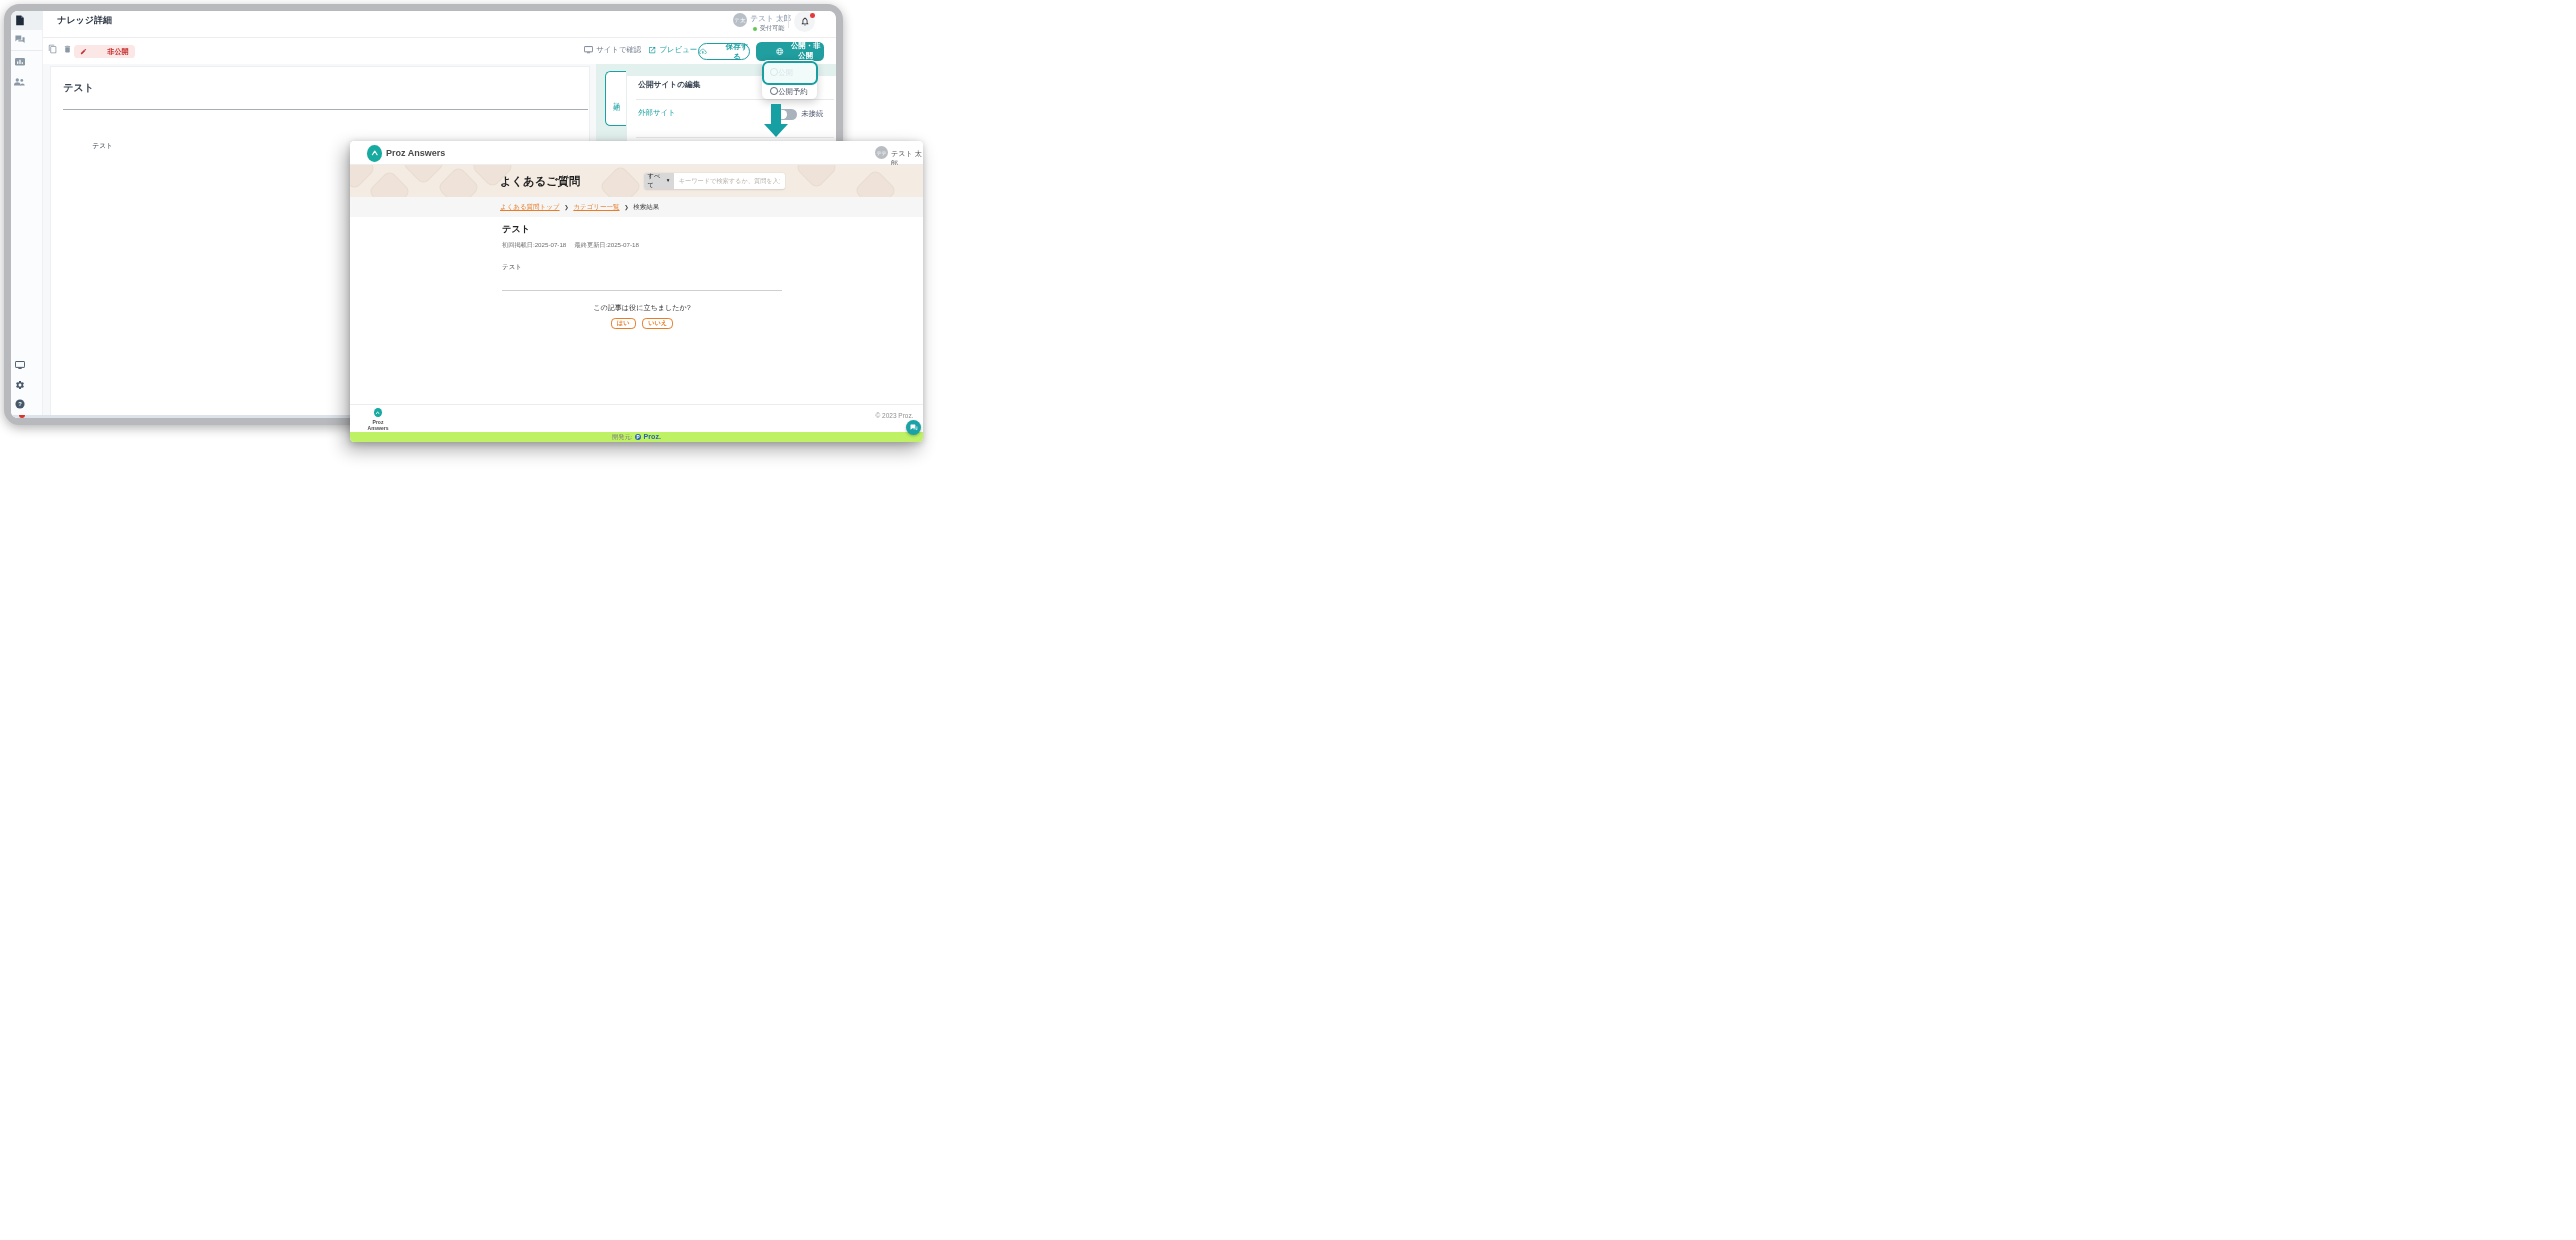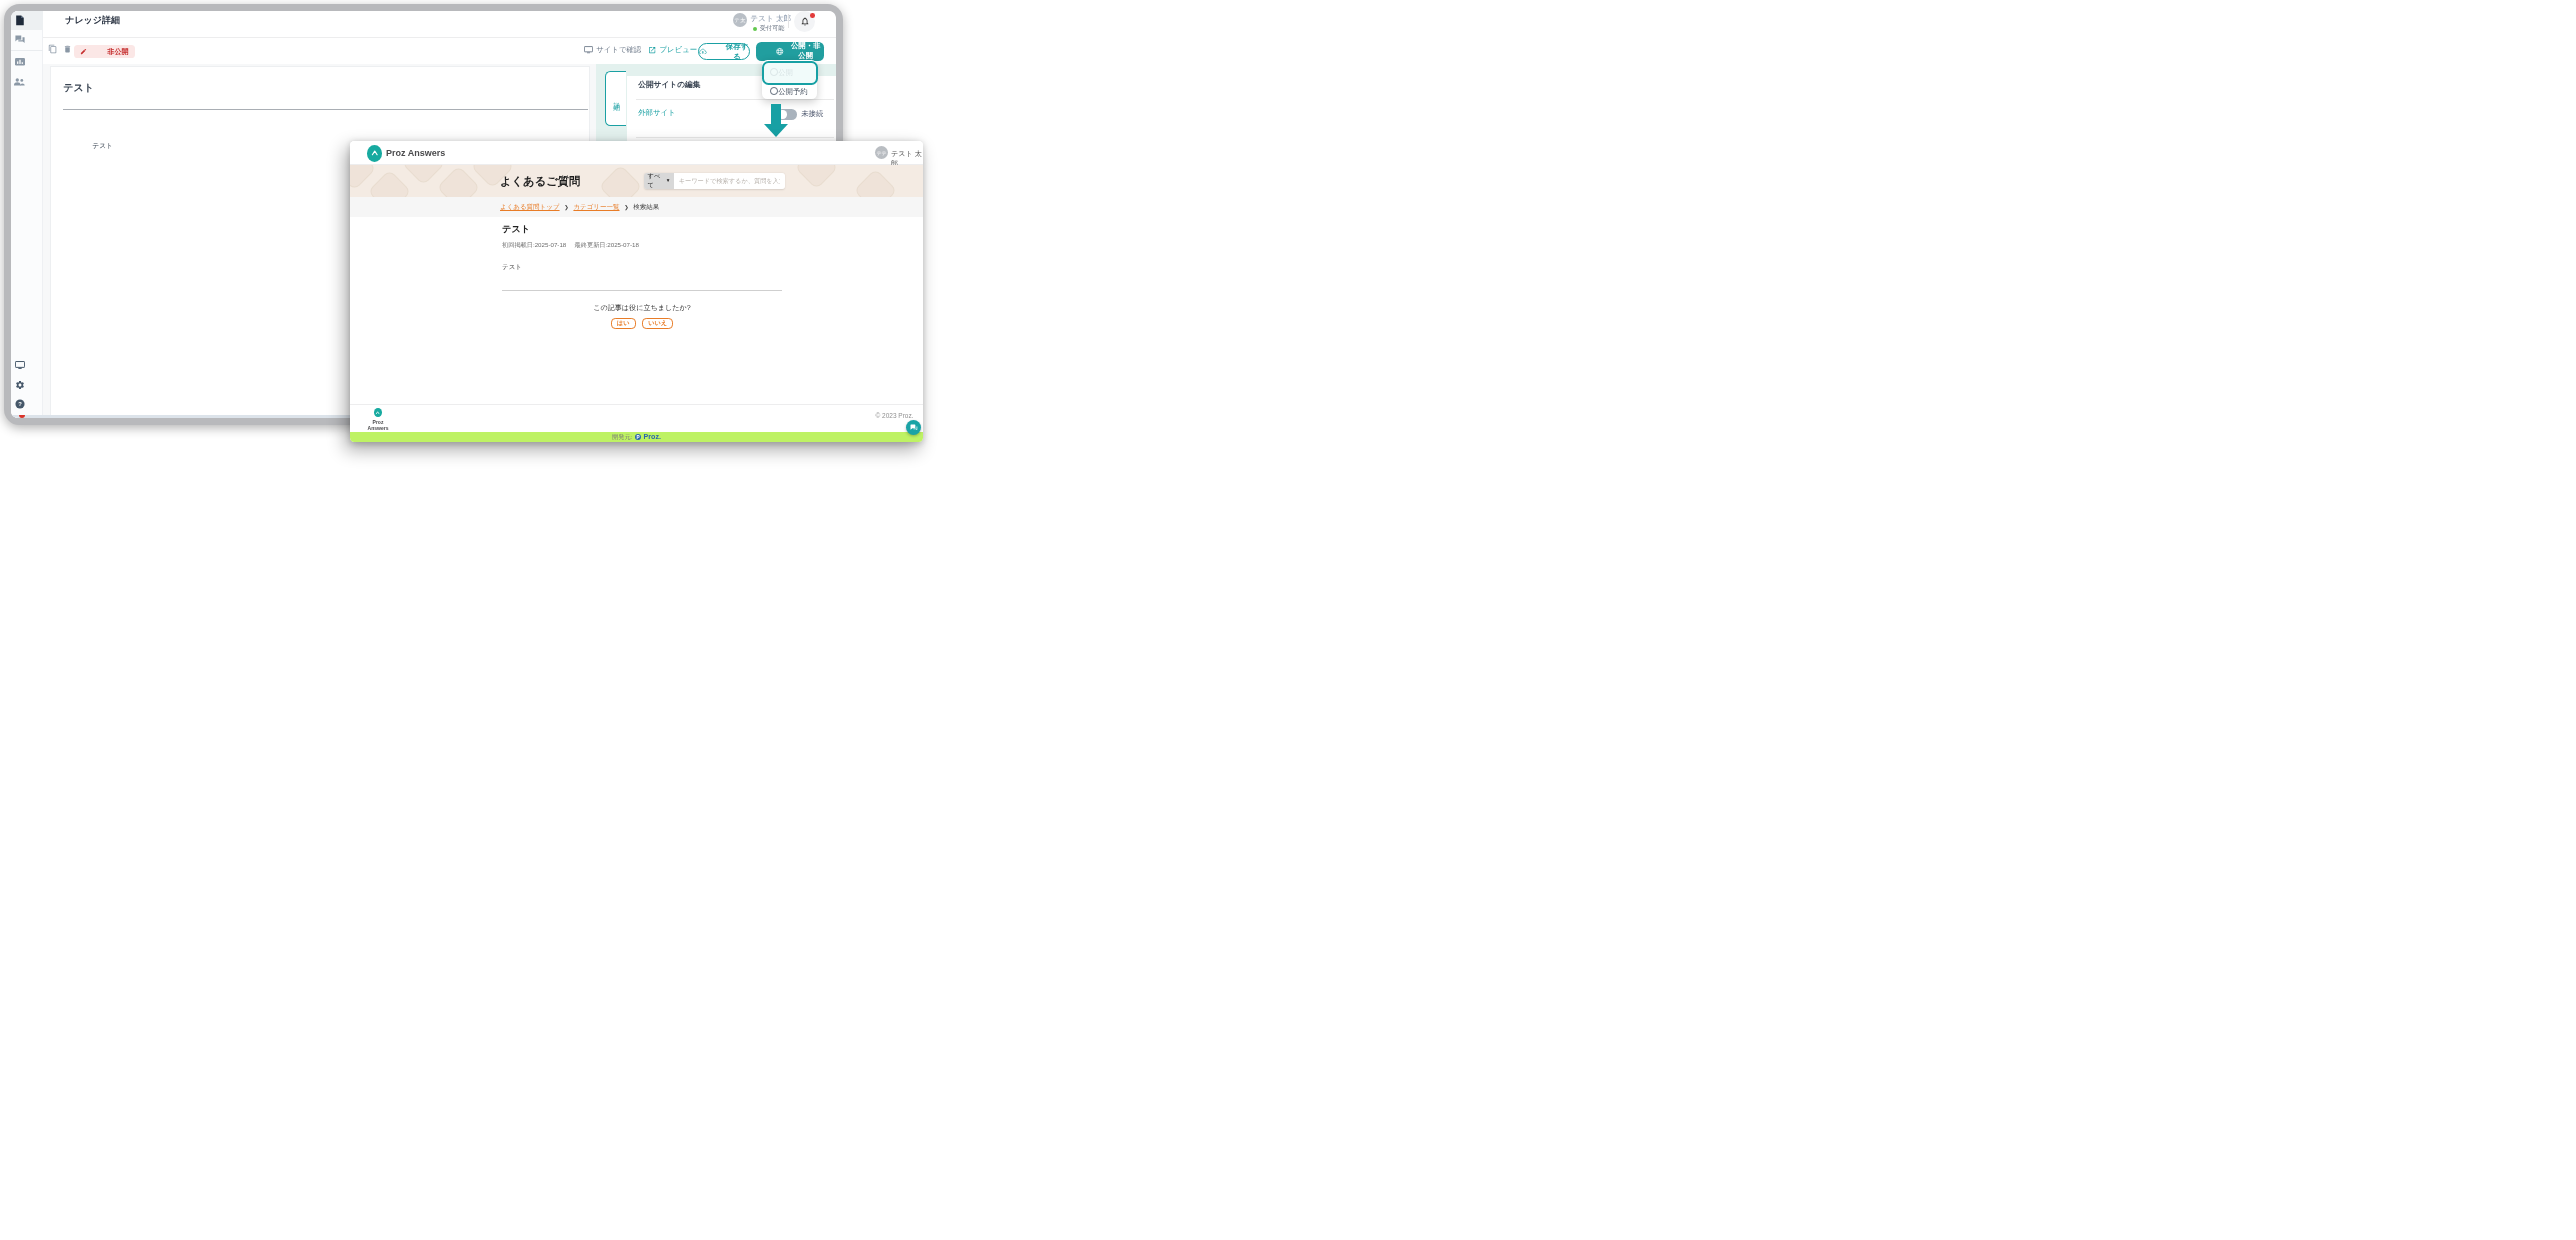--- a/index.html
+++ b/index.html
@@ -19,7 +19,7 @@
   .sb-divider { position:absolute; left:0; top:39px; width:32px; height:0.6px; background:#e9ecef; }
 
   
-  .app-title { position:absolute; left:54px; top:3px; font-size:9px; font-weight:700; color:#2a3342; }
+  .app-title { position:absolute; left:46px; top:3px; font-size:9px; font-weight:700; color:#2a3342; }
   .hdr-divider { position:absolute; left:32px; top:25.5px; right:0; height:0.6px; background:#ededee; }
   .avatar { position:absolute; left:722px; top:1.8px; width:14.2px; height:14.2px; border-radius:50%;
     background:#b9bfc6; color:#fff; font-size:5.3px; display:flex; align-items:center; justify-content:center; letter-spacing:0.6px; }

